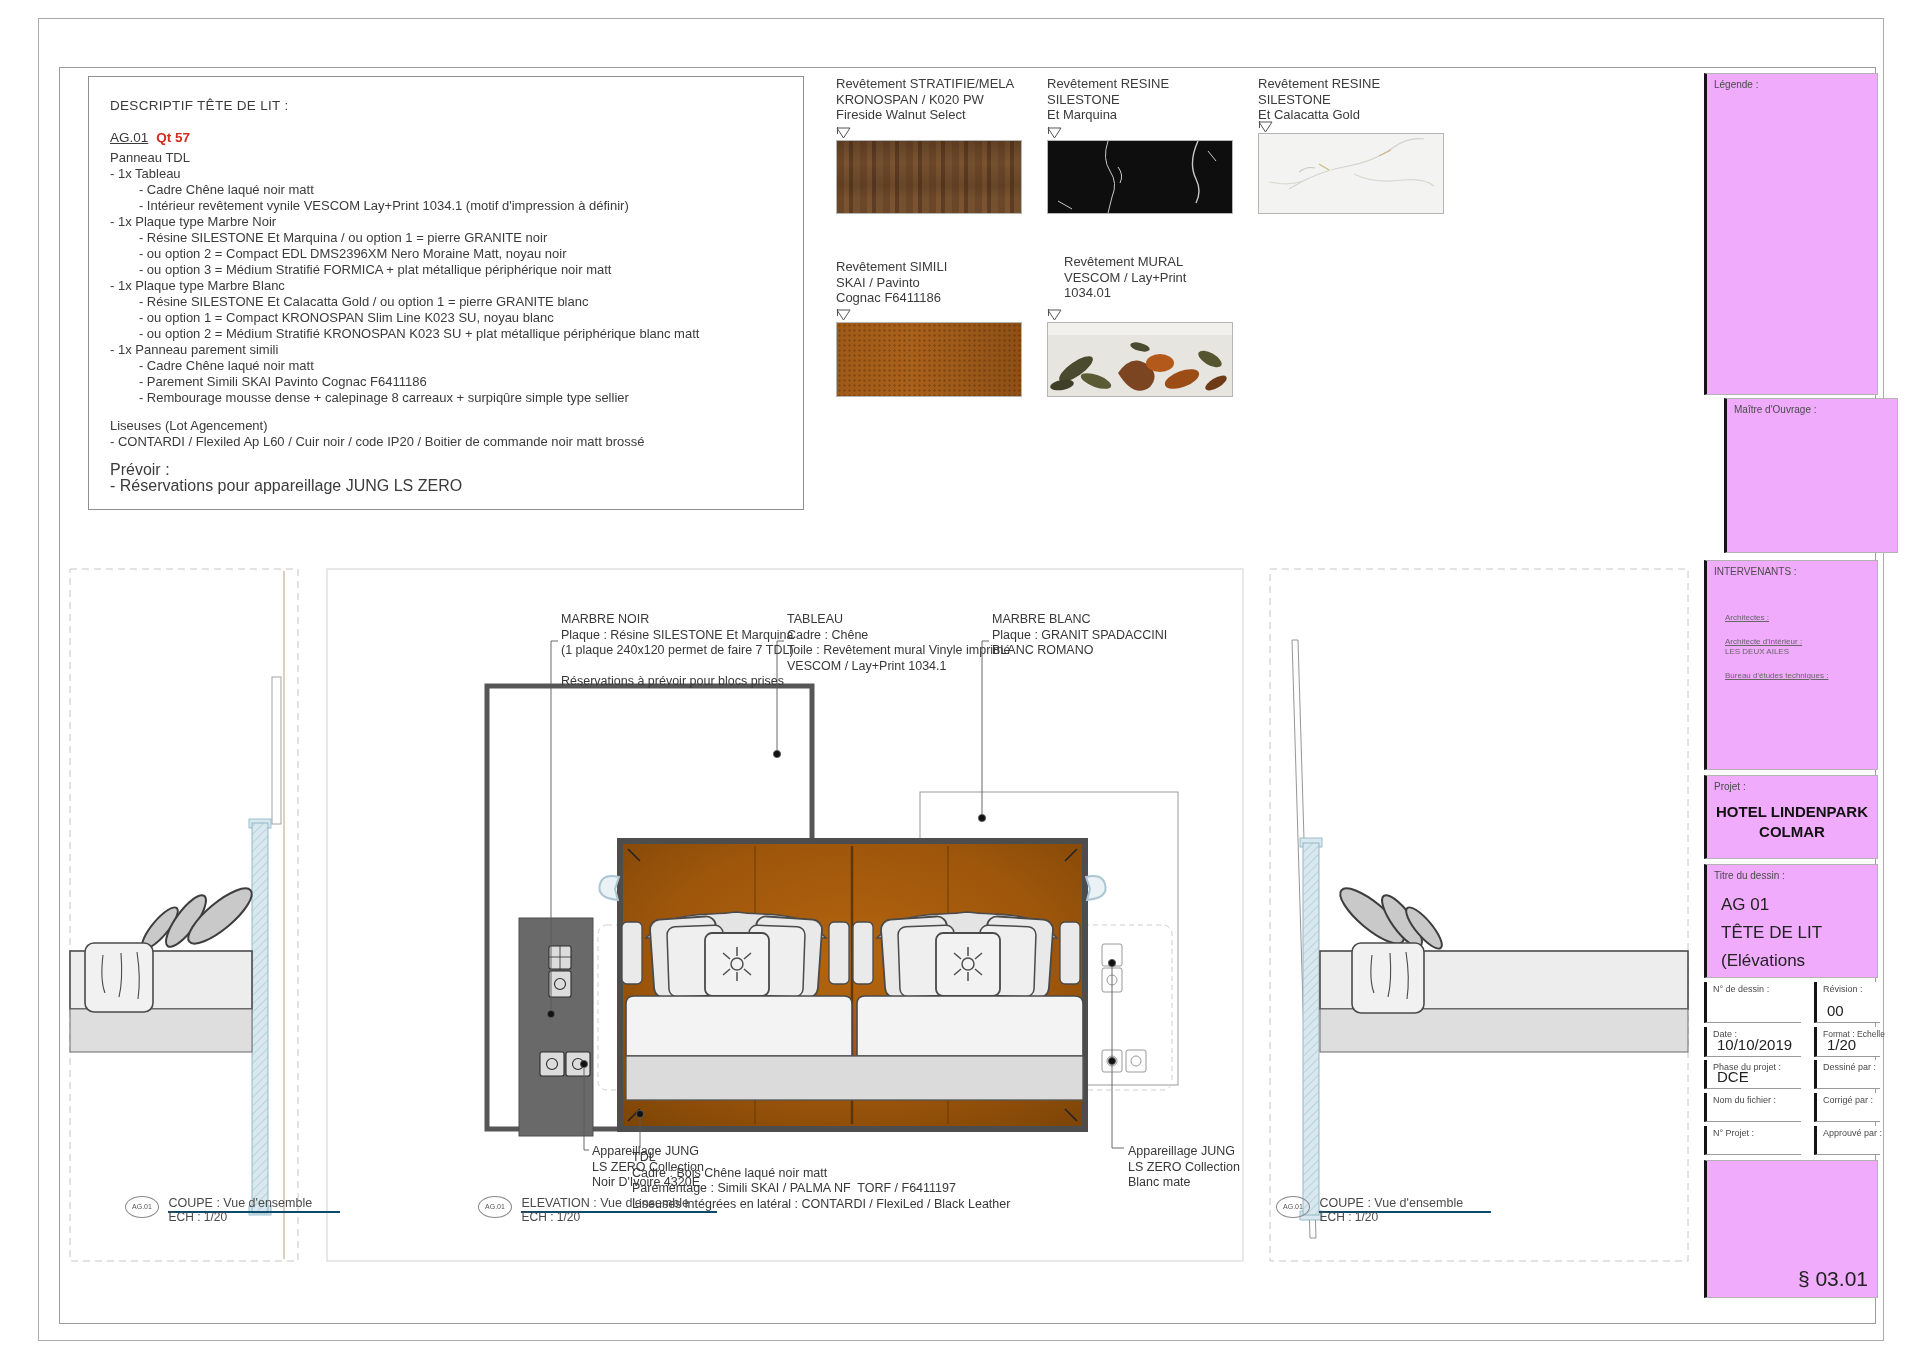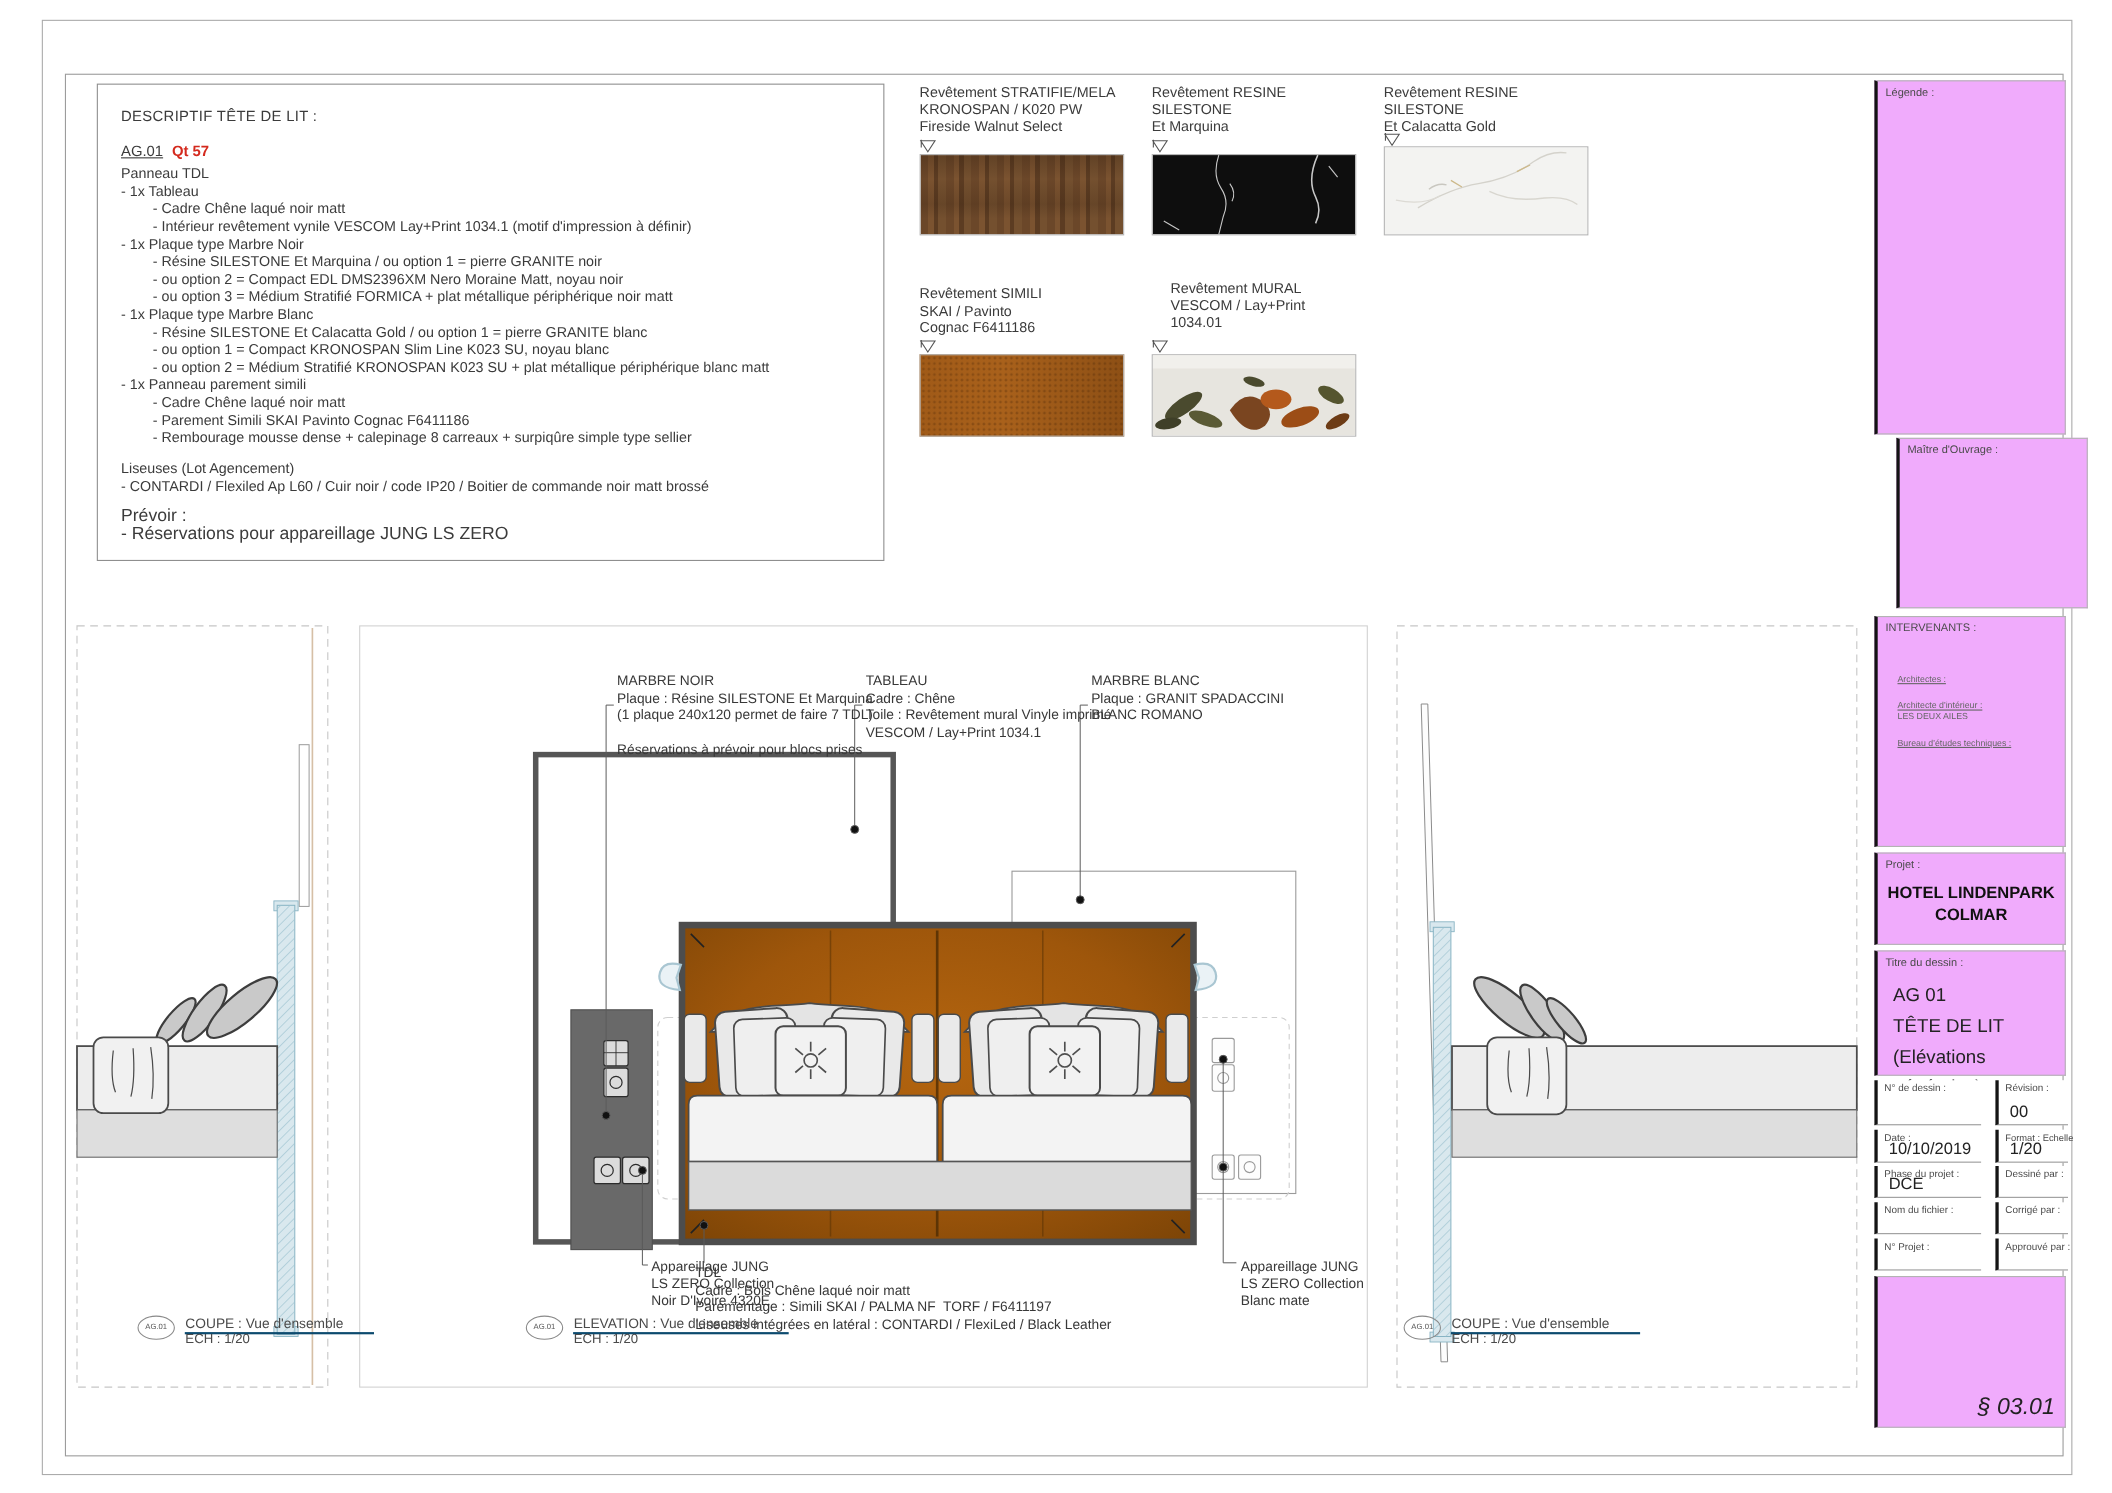--- a/index.html
+++ b/index.html
@@ -433,7 +433,7 @@
     <span class="tb-fvalue"></span>
   </div>
 
-  <div class="abs tb-box" style="left:1704px;top:1160px;width:170px;height:136px;font-style:italic;">
+  <div class="abs tb-box" style="left:1704px;top:1160px;width:170px;height:136px;">
     <span class="section-num">§ 03.01</span>
   </div>
 

